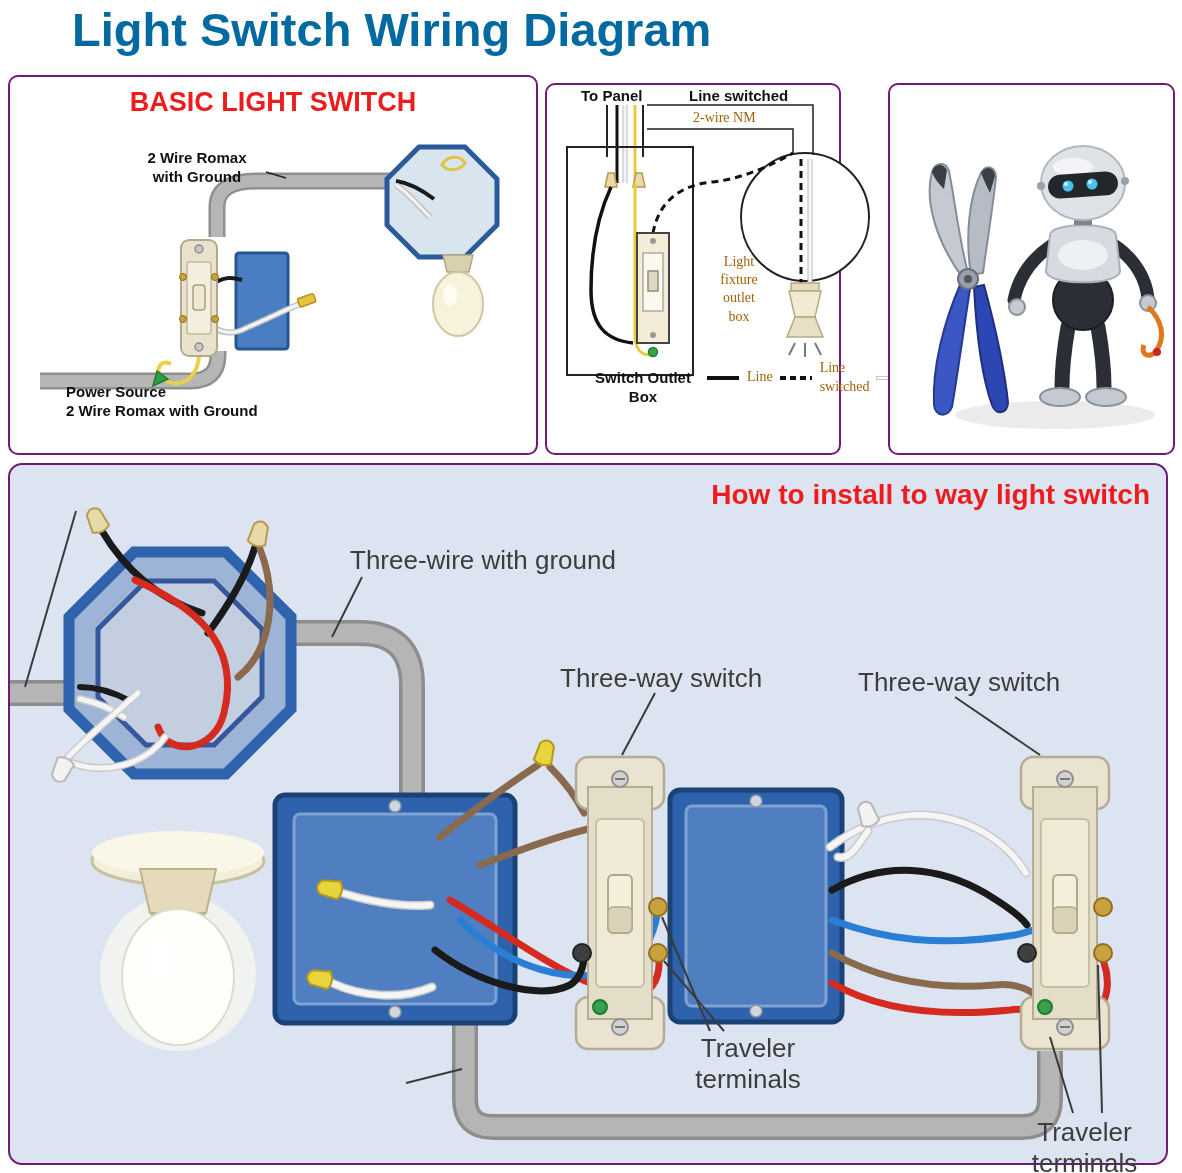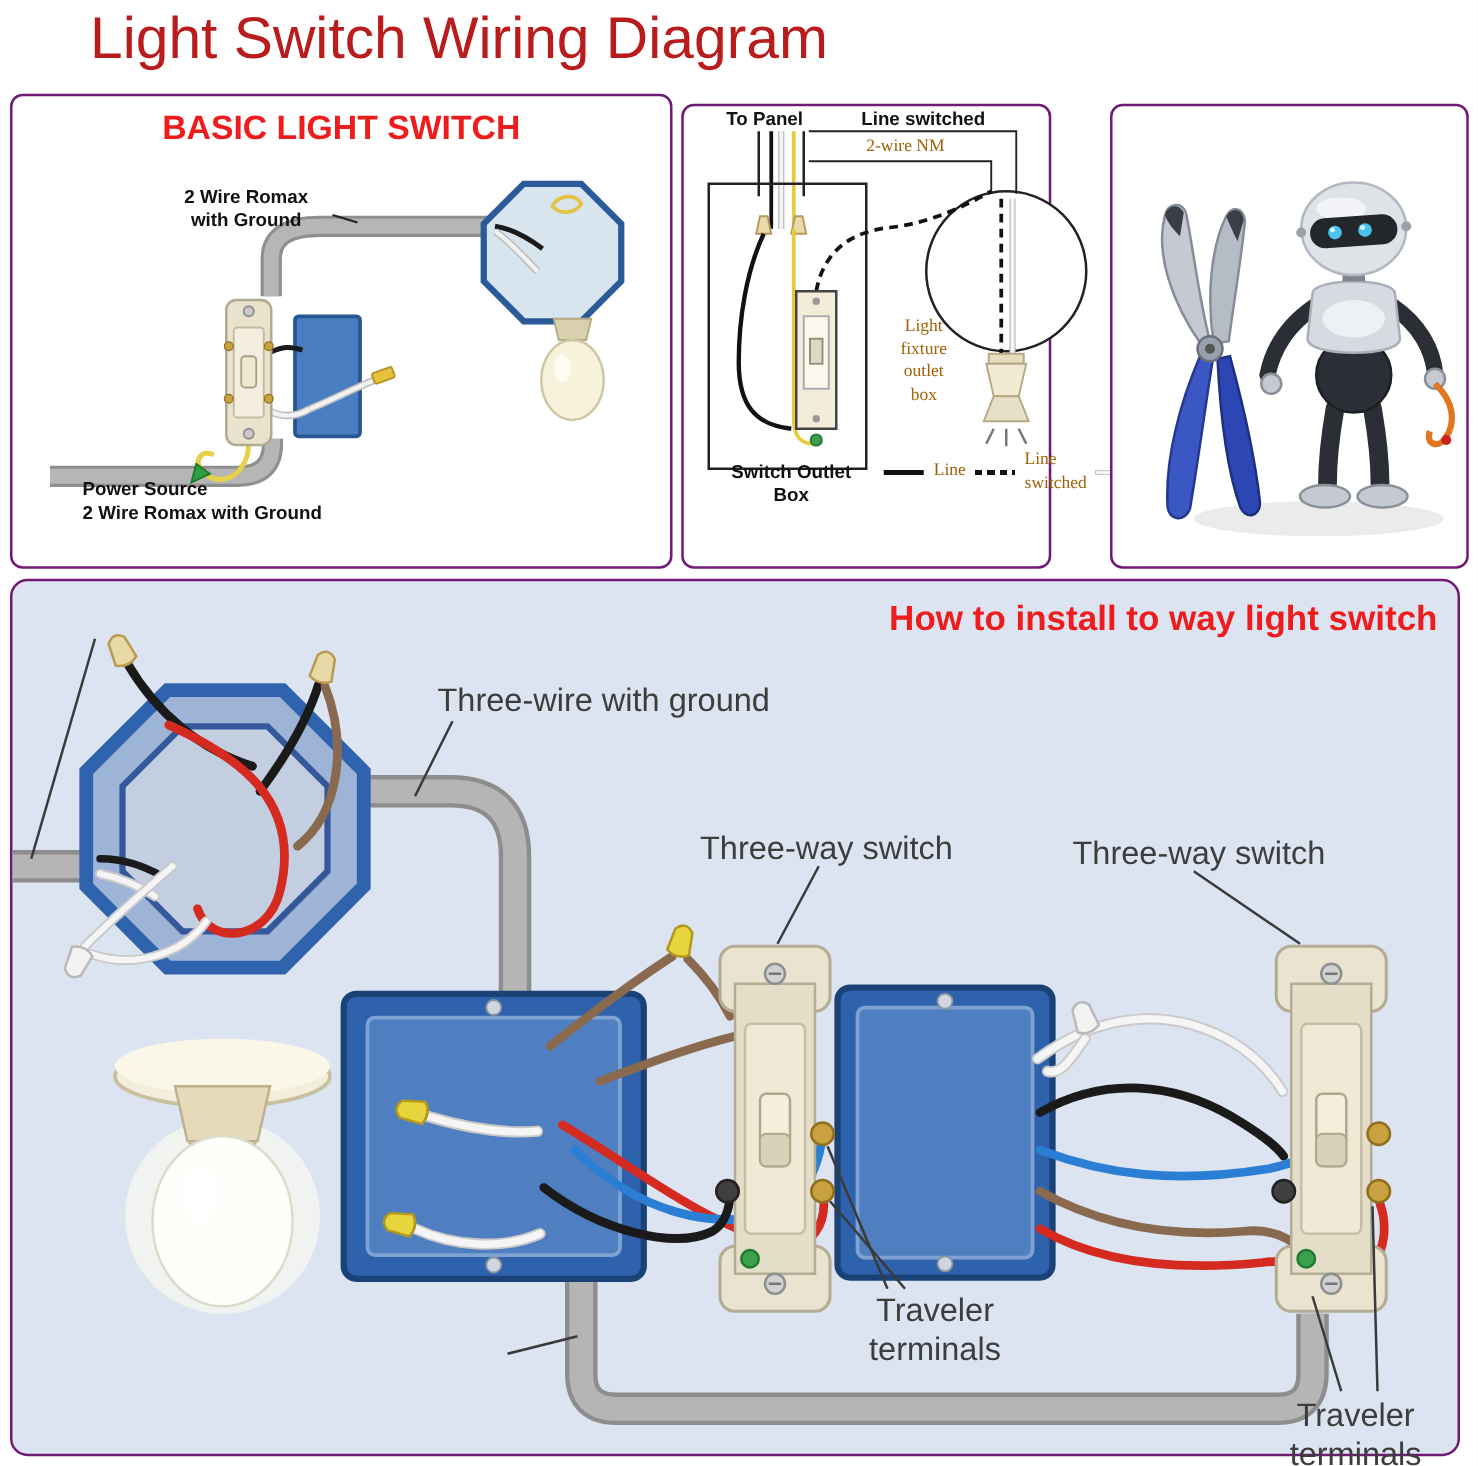--- a/index.html
+++ b/index.html
@@ -6,7 +6,7 @@
   .canvas{position:relative;width:1182px;height:1173px;background:#fff;overflow:hidden;}
   .abs{position:absolute;}
   .panel{position:absolute;background:#fff;border:2px solid #701a75;border-radius:10px;box-sizing:border-box;}
-  .main-title{position:absolute;left:72px;top:2px;font-size:47px;font-weight:400;color:#b91c1c;letter-spacing:0;white-space:nowrap;}
+  .main-title{position:absolute;left:72px;top:2px;font-size:47px;font-weight:700;color:#0369a1;letter-spacing:0;white-space:nowrap;}
   .basic-title{position:absolute;left:0;right:0;top:10px;text-align:center;font-size:27px;font-weight:800;color:#ee1c1c;}
   .lbl-bold{font-size:15px;font-weight:700;color:#111;white-space:pre-line;line-height:1.25;}
   .lbl-serif{font-family:"Liberation Serif",serif;font-size:14px;color:#a16207;white-space:pre-line;line-height:1.3;}

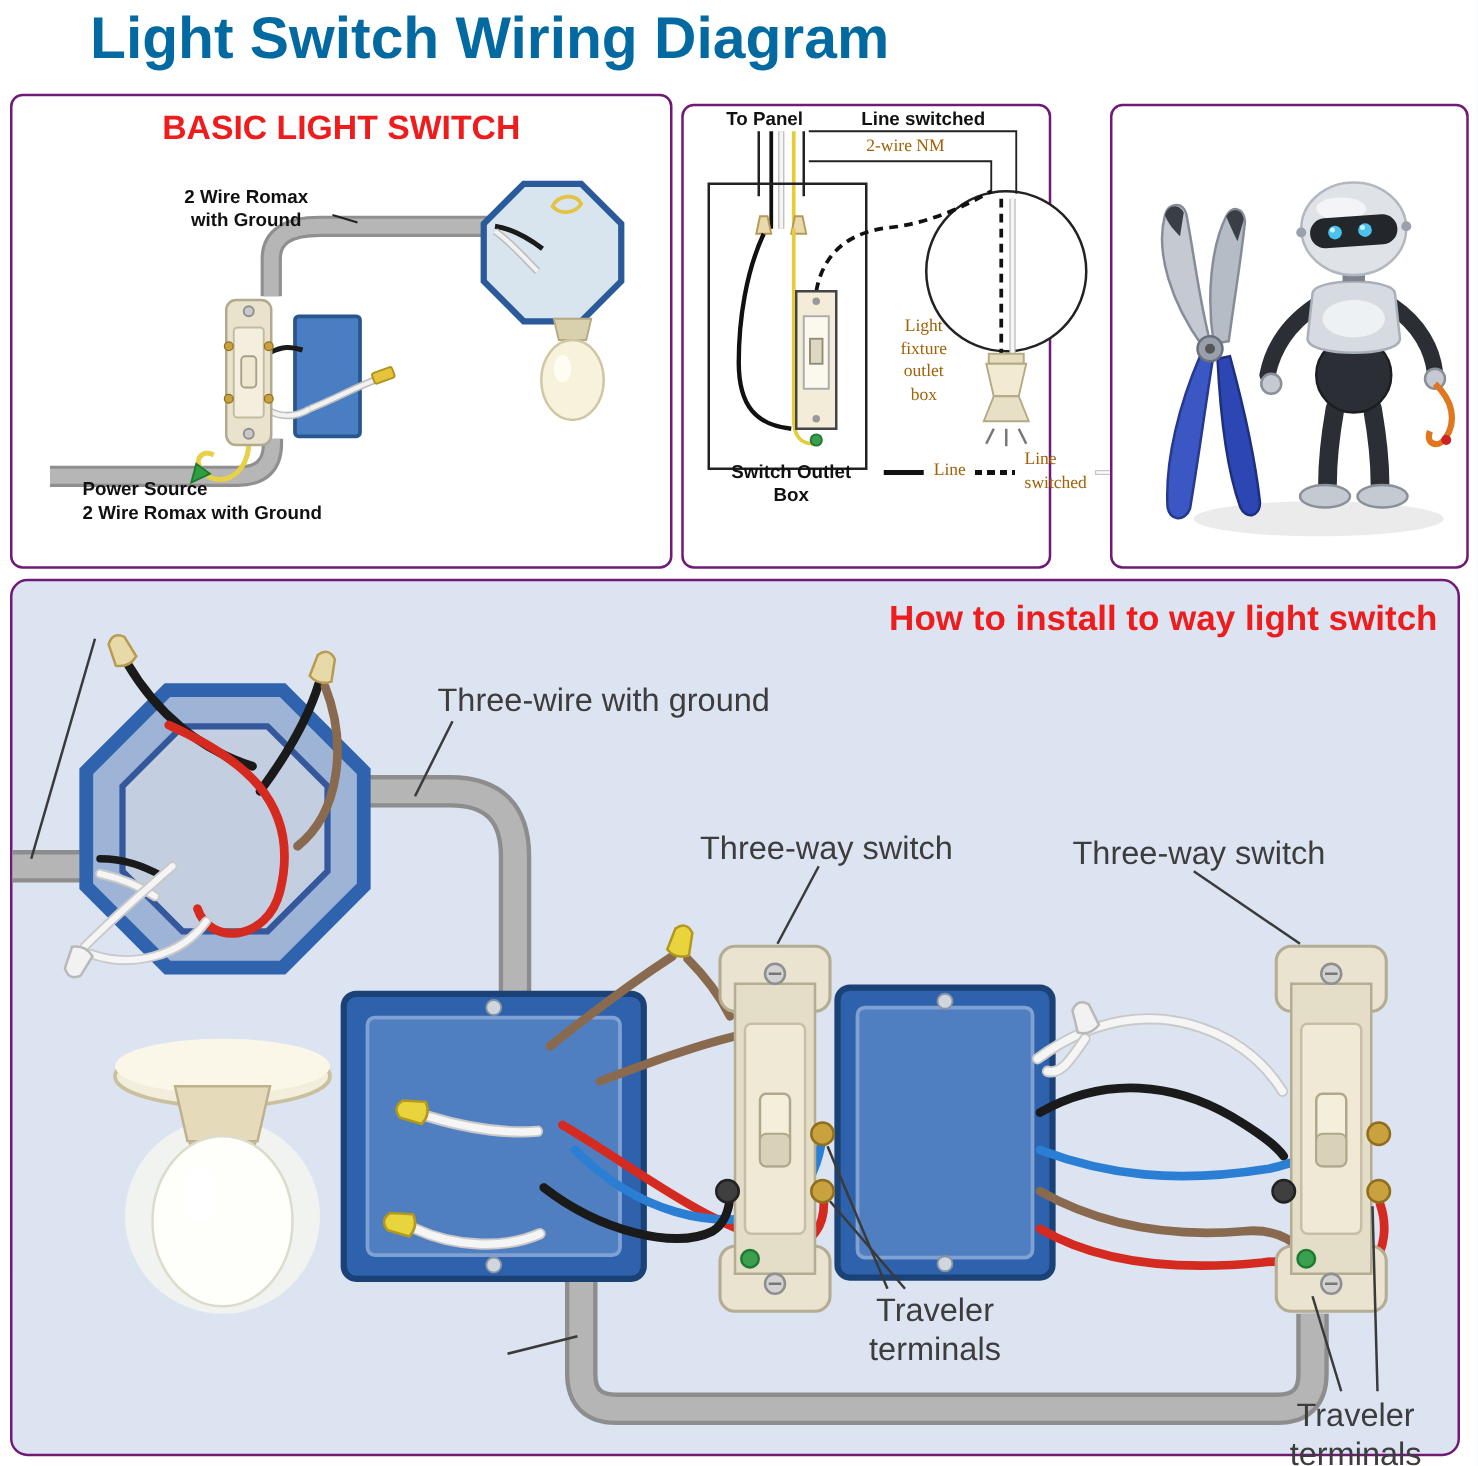--- a/index.html
+++ b/index.html
@@ -151,7 +151,7 @@
 fixture
 outlet
 box</div>
-    <div class="abs lbl-bold" style="left:26px;top:284px;width:120px;text-align:center;">Switch Outlet
+    <div class="abs lbl-bold" style="left:36px;top:284px;width:120px;text-align:center;">Switch Outlet
 Box</div>
     <div class="legend">
       <div class="lg-row">

